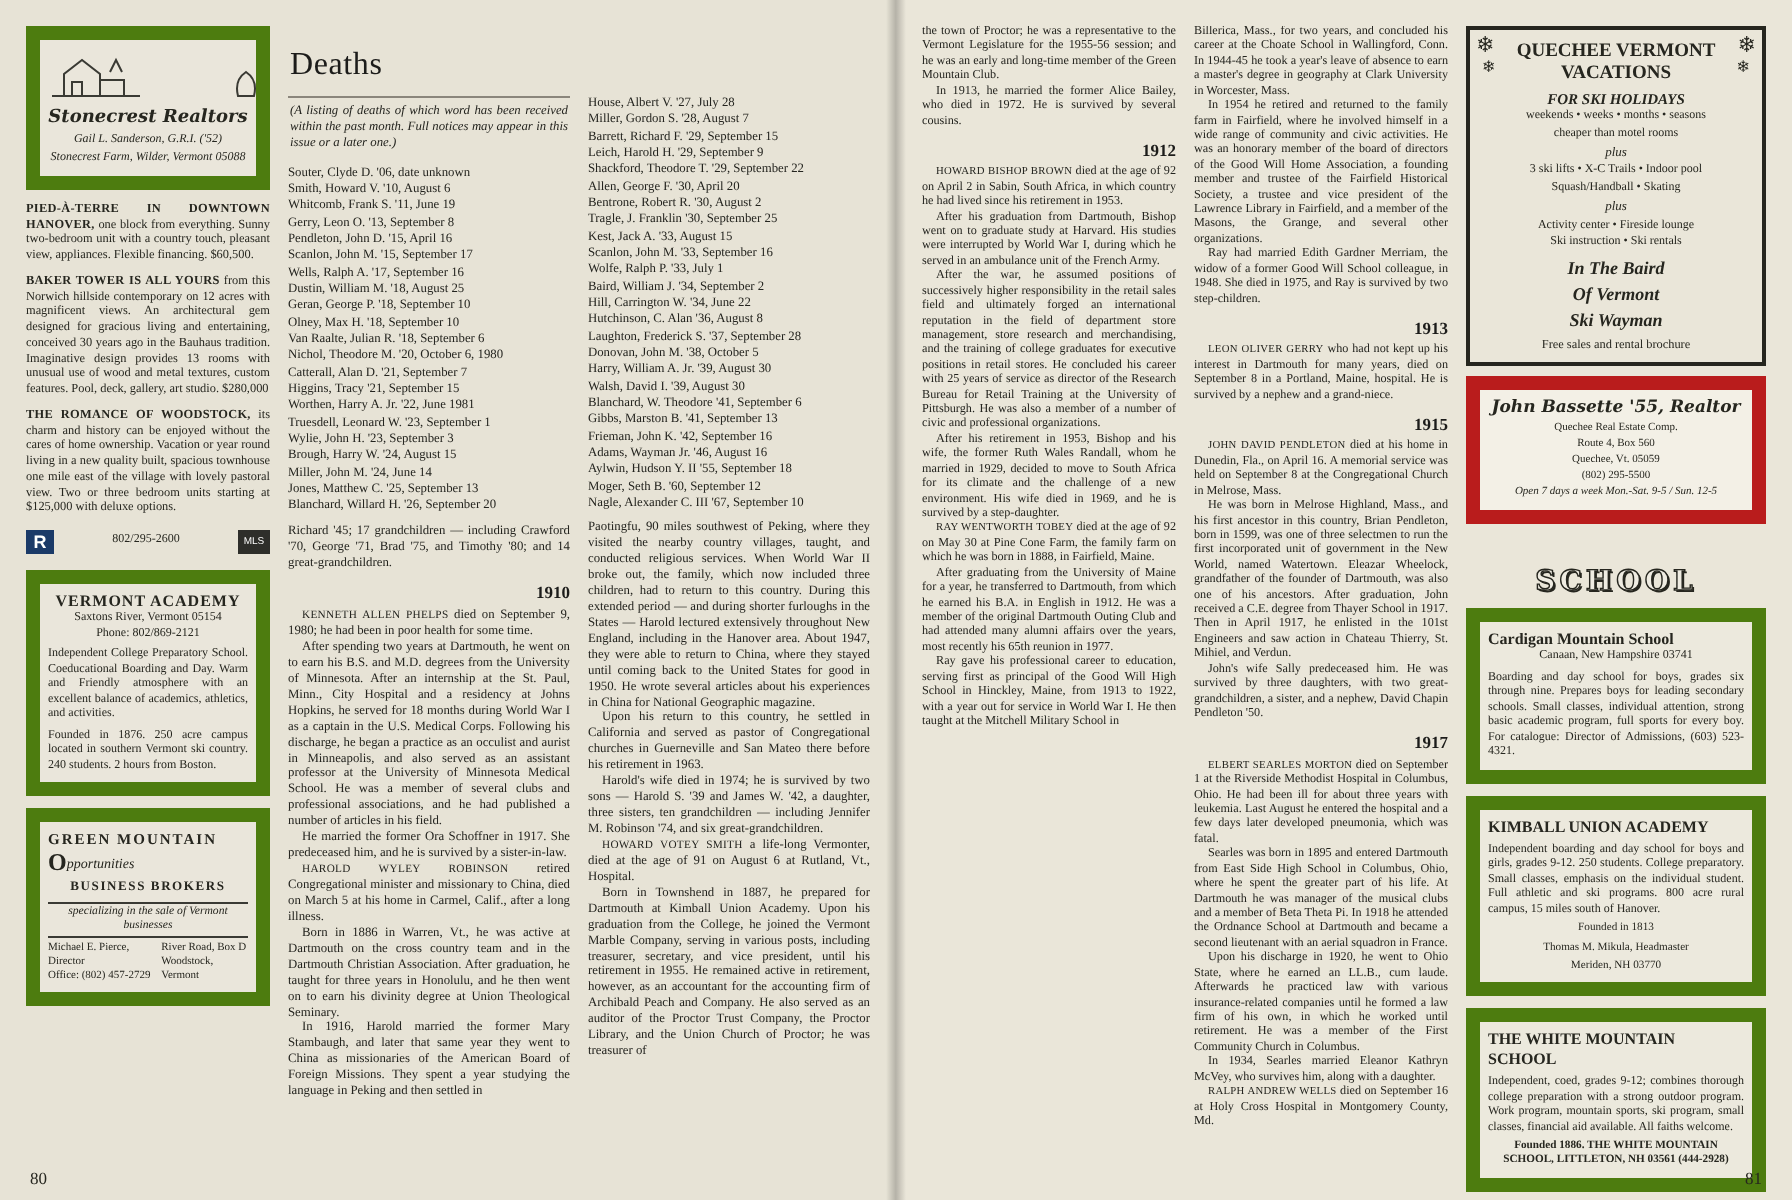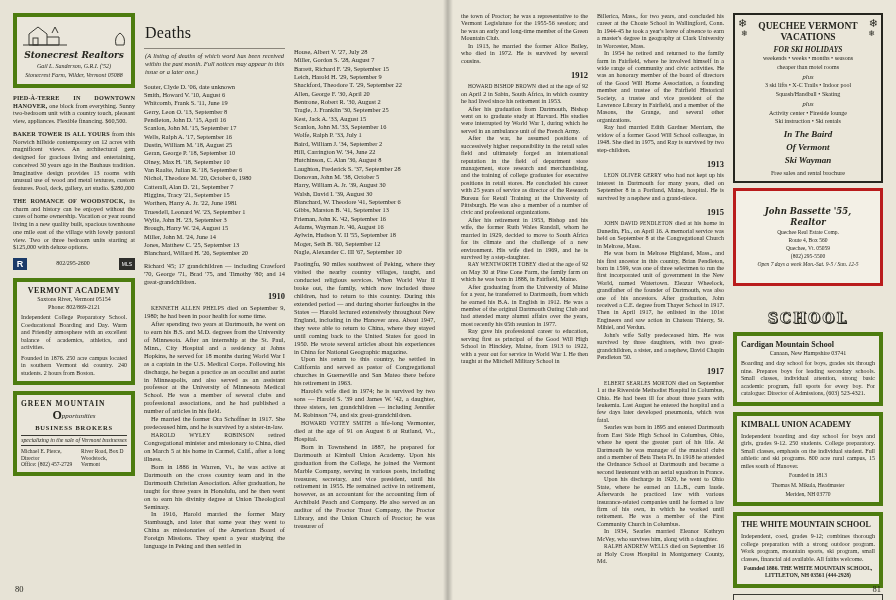--- a/index.html
+++ b/index.html
@@ -29,7 +29,7 @@
   
   .ads{flex:0 0 122px;width:122px;font-size:6px;line-height:1.25;color:#26261f;display:flex;flex-direction:column;}
   .ads-right{flex:0 0 150px;width:150px;}
-  .ad-box{border:4px solid #4d7c0f;padding:4px;margin-bottom:6px;background:rgba(255,255,255,.12);}
+  .ad-box{border:7px solid #4d7c0f;padding:4px;margin-bottom:6px;background:rgba(255,255,255,.12);}
   .ad-para{text-indent:0;text-align:justify;margin-bottom:5px;font-size:6.2px;}
   .ad-para .obit-name{font-weight:bold;text-transform:none;font-size:100%;}
   .center{text-align:center;}

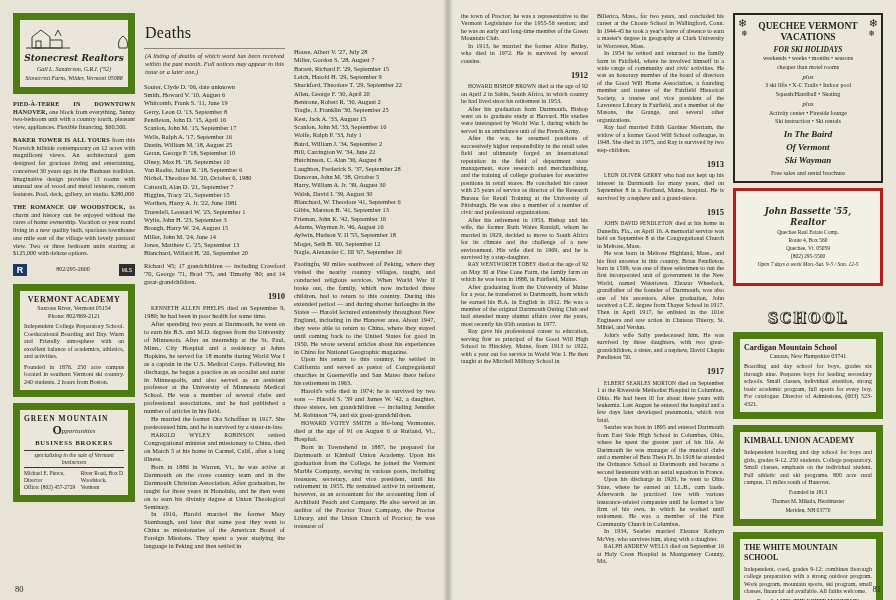--- a/index.html
+++ b/index.html
@@ -66,7 +66,7 @@
   .q-plus{font-style:italic;font-size:6.5px;margin-top:2px;}
   .q-heart{font-style:italic;font-weight:bold;font-size:9px;line-height:1.15;margin-top:3px;}
   .q-broch{font-size:6.2px;margin-top:3px;}
-  .bassette{border:3px solid #b91c1c;padding:15px;margin-bottom:23px;text-align:center;background:#f3f0e6;}
+  .bassette{border:7px solid #b91c1c;padding:4px;margin-bottom:5px;text-align:center;background:#f3f0e6;}
   .bassette .script-name{font-size:8.5px;}
   .b-lines{font-size:5.5px;margin-top:1px;line-height:1.3;}
 

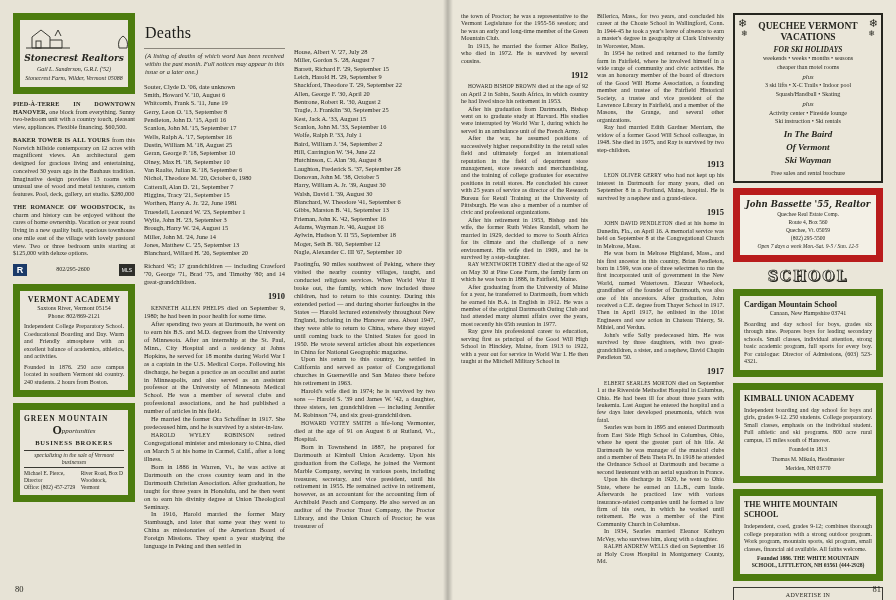--- a/index.html
+++ b/index.html
@@ -70,7 +70,7 @@
   .bassette .script-name{font-size:8.5px;}
   .b-lines{font-size:5.5px;margin-top:1px;line-height:1.3;}
 
-  .dir-head{text-align:center;margin:2px 0 6px;font-family:"DejaVu Serif",serif;font-weight:bold;
+  .dir-head{text-align:center;margin:17px 0 6px;font-family:"DejaVu Serif",serif;font-weight:bold;
     letter-spacing:2px;font-size:14px;color:#efece2;-webkit-text-stroke:.7px #26261f;line-height:1.05;
     text-shadow:1px 1px 0 #26261f;}
   .school-name{font-weight:bold;font-size:8px;}

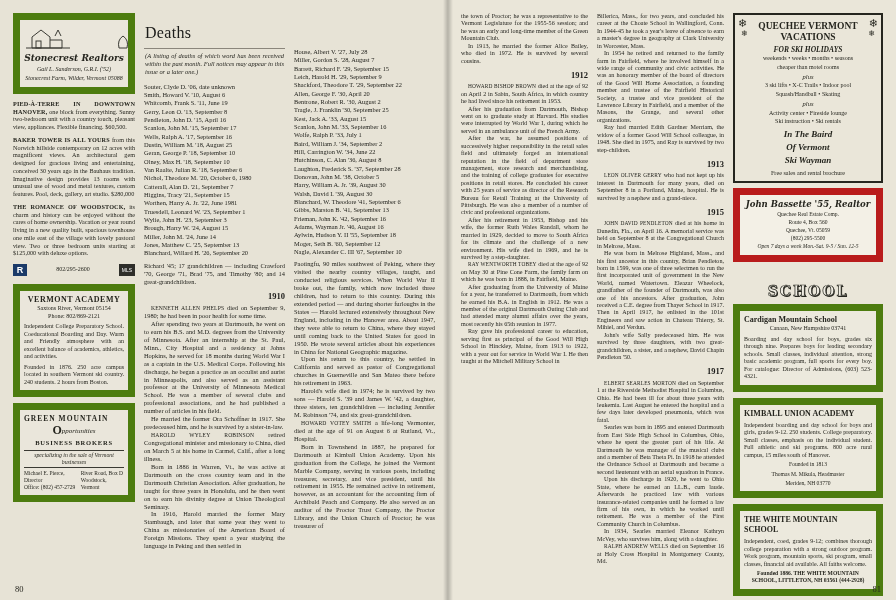--- a/index.html
+++ b/index.html
@@ -49,7 +49,7 @@
   .ad-body{font-size:6px;text-align:justify;margin-top:3px;}
 
   .gm-line1{font-weight:bold;font-size:7.5px;letter-spacing:1px;text-align:left;}
-  .gm-line2{text-align:center;font-style:italic;font-size:7px;}
+  .gm-line2{font-style:italic;font-size:7px;}
   .big-o{font-size:12px;font-weight:bold;font-style:normal;vertical-align:-1px;}
   .gm-sub{text-align:center;font-weight:bold;font-size:6.5px;letter-spacing:.8px;margin-top:1px;}
   .gm-tag{text-align:center;font-style:italic;font-size:5.8px;margin:2px 0;border-top:1px solid #3a3a34;border-bottom:1px solid #3a3a34;padding:1px 0;}

